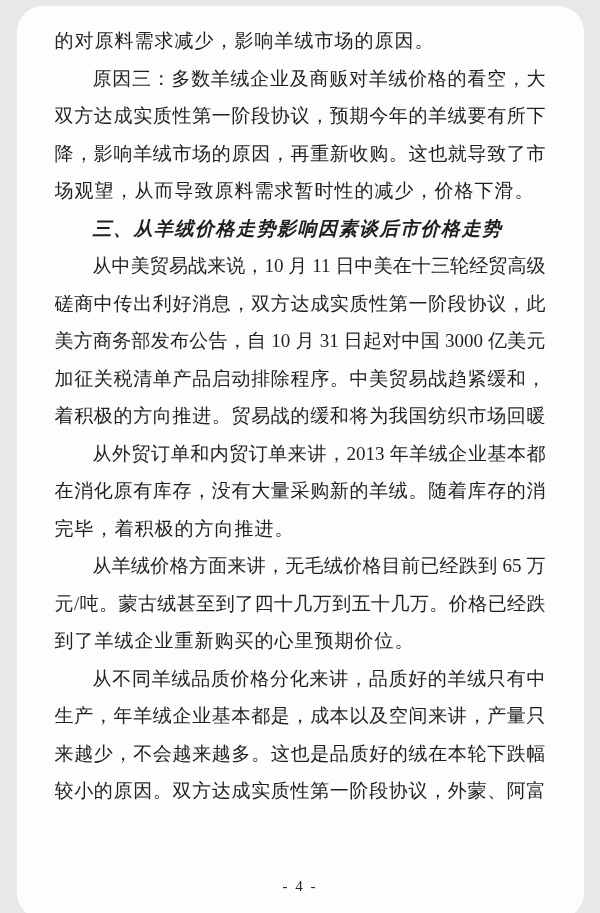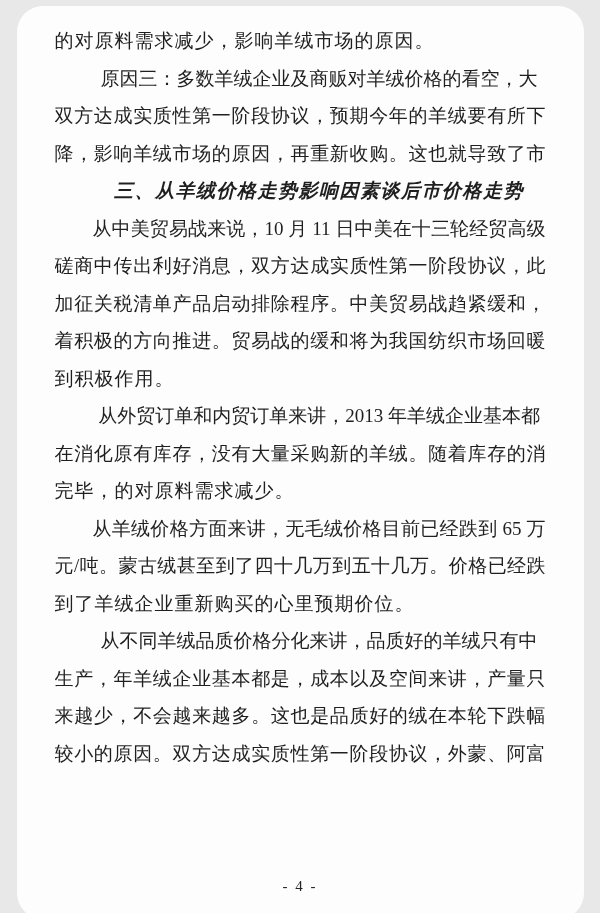--- a/index.html
+++ b/index.html
@@ -69,6 +69,7 @@
         <div class="line first fill">原因三：多数羊绒企业及商贩对羊绒价格的看空，大多</div>
         <div class="line fill">双方达成实质性第一阶段协议，预期今年的羊绒要有所下</div>
         <div class="line fill">降，影响羊绒市场的原因，再重新收购。这也就导致了市</div>
+        <div class="line">场观望，从而导致原料需求暂时性的减少，价格下滑。</div>
       </div>
       <div class="para heading">
         <div class="line first">三、从羊绒价格走势影响因素谈后市价格走势</div>

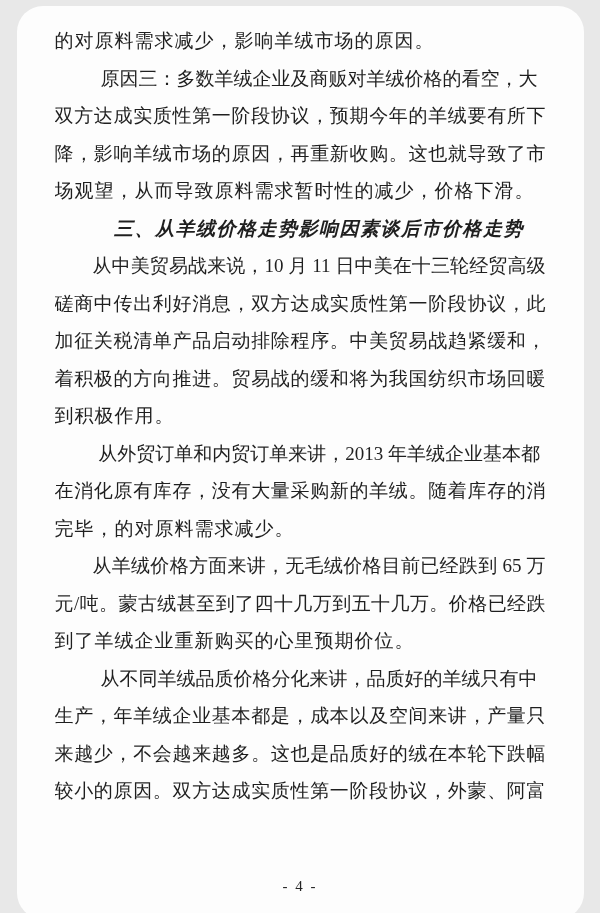--- a/index.html
+++ b/index.html
@@ -38,7 +38,7 @@
     text-align-last: justify;
   }
 
-  .line.first { text-indent: 2em; text-align: center; }
+  .line.first { text-indent: 2em; }
 
   .para.heading .line {
     font-weight: bold;

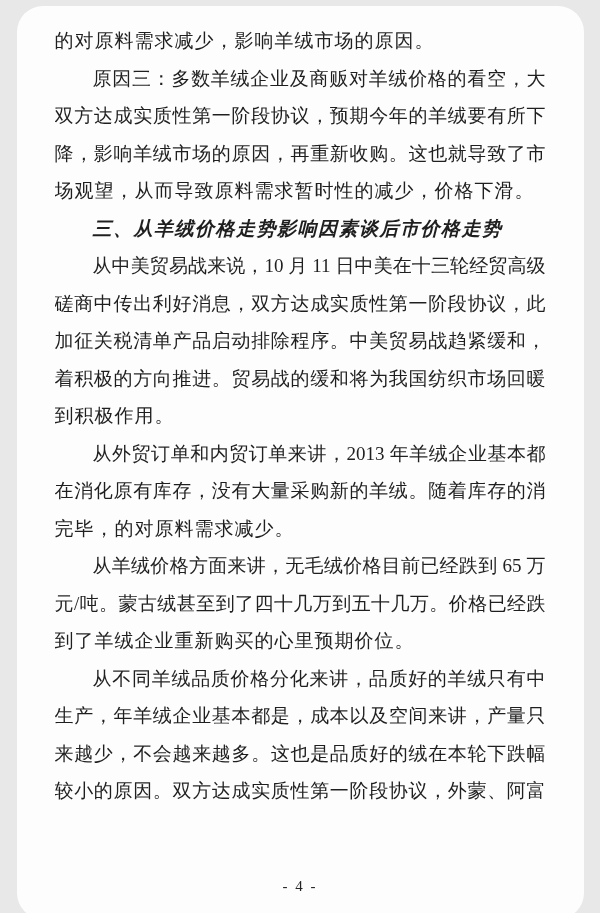--- a/index.html
+++ b/index.html
@@ -77,6 +77,7 @@
       <div class="para body">
         <div class="line first fill">从中美贸易战来说，10 月 11 日中美在十三轮经贸高级</div>
         <div class="line fill">磋商中传出利好消息，双方达成实质性第一阶段协议，此后，</div>
+        <div class="line fill">美方商务部发布公告，自 10 月 31 日起对中国 3000 亿美元</div>
         <div class="line fill">加征关税清单产品启动排除程序。中美贸易战趋紧缓和，向</div>
         <div class="line fill">着积极的方向推进。贸易战的缓和将为我国纺织市场回暖起</div>
         <div class="line">到积极作用。</div>

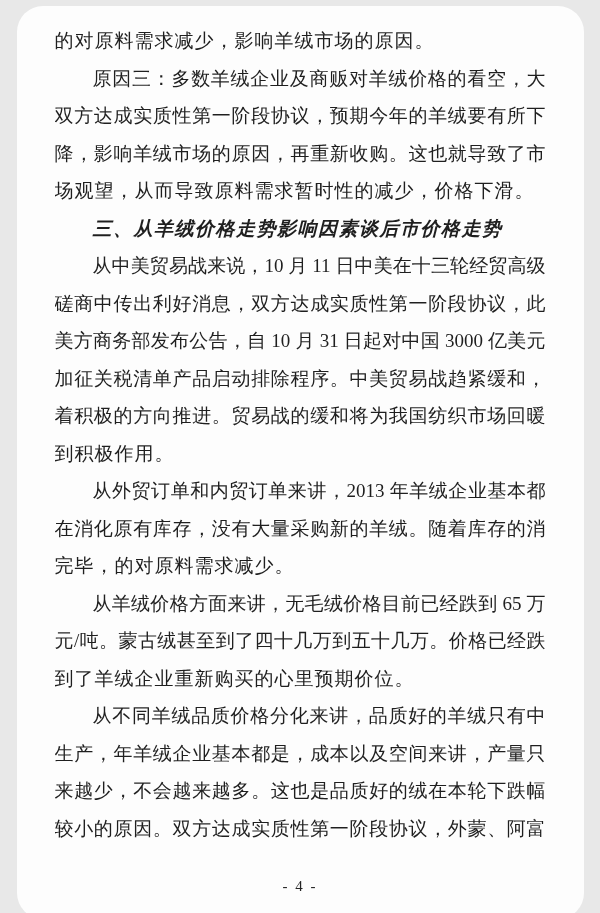--- a/index.html
+++ b/index.html
@@ -80,7 +80,6 @@
         <div class="line fill">美方商务部发布公告，自 10 月 31 日起对中国 3000 亿美元</div>
         <div class="line fill">加征关税清单产品启动排除程序。中美贸易战趋紧缓和，向</div>
         <div class="line fill">着积极的方向推进。贸易战的缓和将为我国纺织市场回暖起</div>
-        <div class="line">到积极作用。</div>
       </div>
       <div class="para body">
         <div class="line first fill">从外贸订单和内贸订单来讲，2013 年羊绒企业基本都是</div>

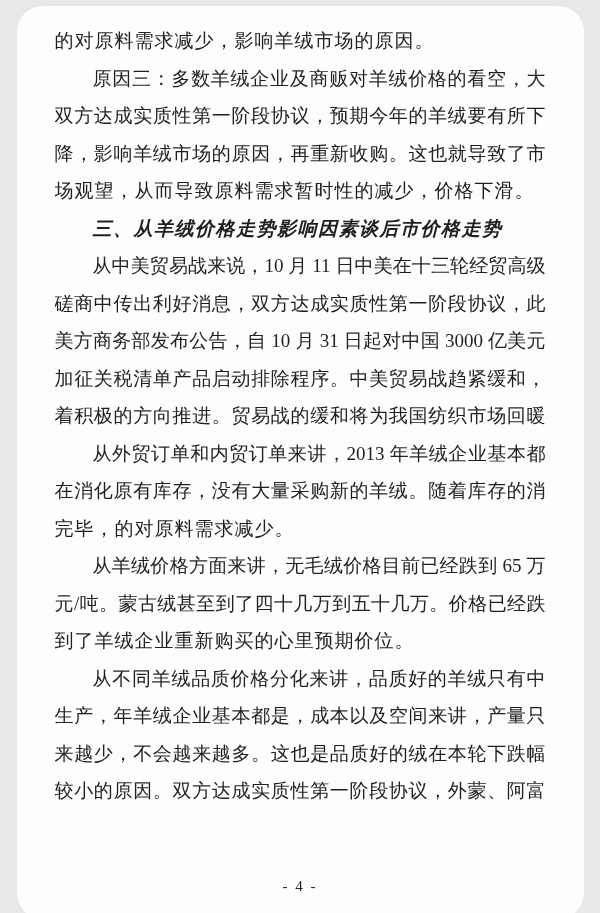--- a/index.html
+++ b/index.html
@@ -84,7 +84,7 @@
       <div class="para body">
         <div class="line first fill">从外贸订单和内贸订单来讲，2013 年羊绒企业基本都是</div>
         <div class="line fill">在消化原有库存，没有大量采购新的羊绒。随着库存的消化</div>
-        <div class="line">完毕，的对原料需求减少。</div>
+        <div class="line">完毕，着积极的方向推进。</div>
       </div>
       <div class="para body">
         <div class="line first fill">从羊绒价格方面来讲，无毛绒价格目前已经跌到 65 万</div>

